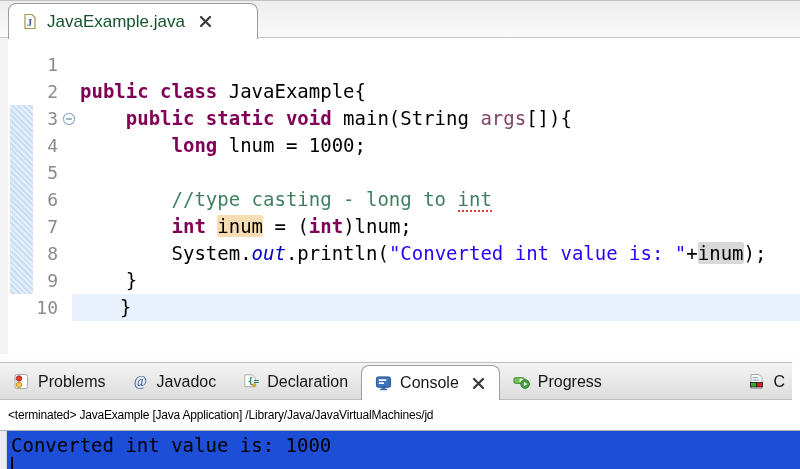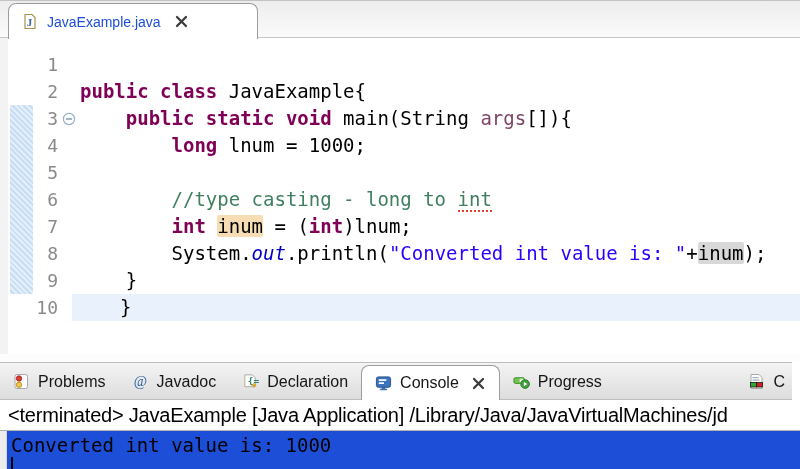--- a/index.html
+++ b/index.html
@@ -13,7 +13,7 @@
   .editor-tab{position:absolute;left:8px;top:2px;height:36px;width:250px;z-index:2;box-sizing:border-box;
     background:#fff;border:1px solid #9d9d9d;border-bottom:none;border-radius:8px 8px 0 0;
     display:flex;align-items:center;gap:9px;padding:0 12px;}
-  .editor-tab .tab-label{font-size:14px;color:#1d4ed8;}
+  .editor-tab .tab-label{font-size:17px;color:#14532d;}
 
   
   .code-area{position:absolute;top:38px;left:0;right:0;height:316px;background:#fff;}

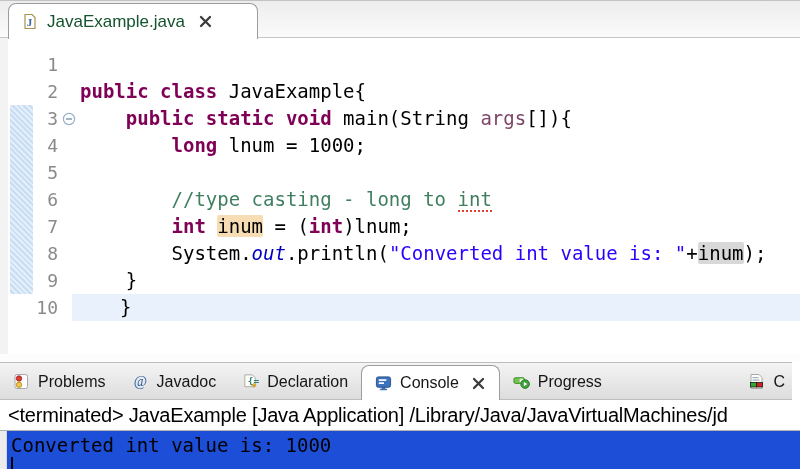--- a/index.html
+++ b/index.html
@@ -56,7 +56,7 @@
   
   .status-row{position:absolute;top:400px;left:0;right:0;height:31px;box-sizing:border-box;background:#fff;
     border-bottom:1px solid #b2b2b2;display:flex;align-items:center;padding-left:8px;overflow:hidden;}
-  .status-text{font-size:20px;font-weight:500;color:#000;white-space:nowrap;letter-spacing:-.2px;}
+  .status-text{font-size:12px;font-weight:500;color:#000;white-space:nowrap;letter-spacing:-.2px;}
 
   
   .console-out{position:absolute;top:431px;left:0;right:0;bottom:0;background:#1d4ed8;}

